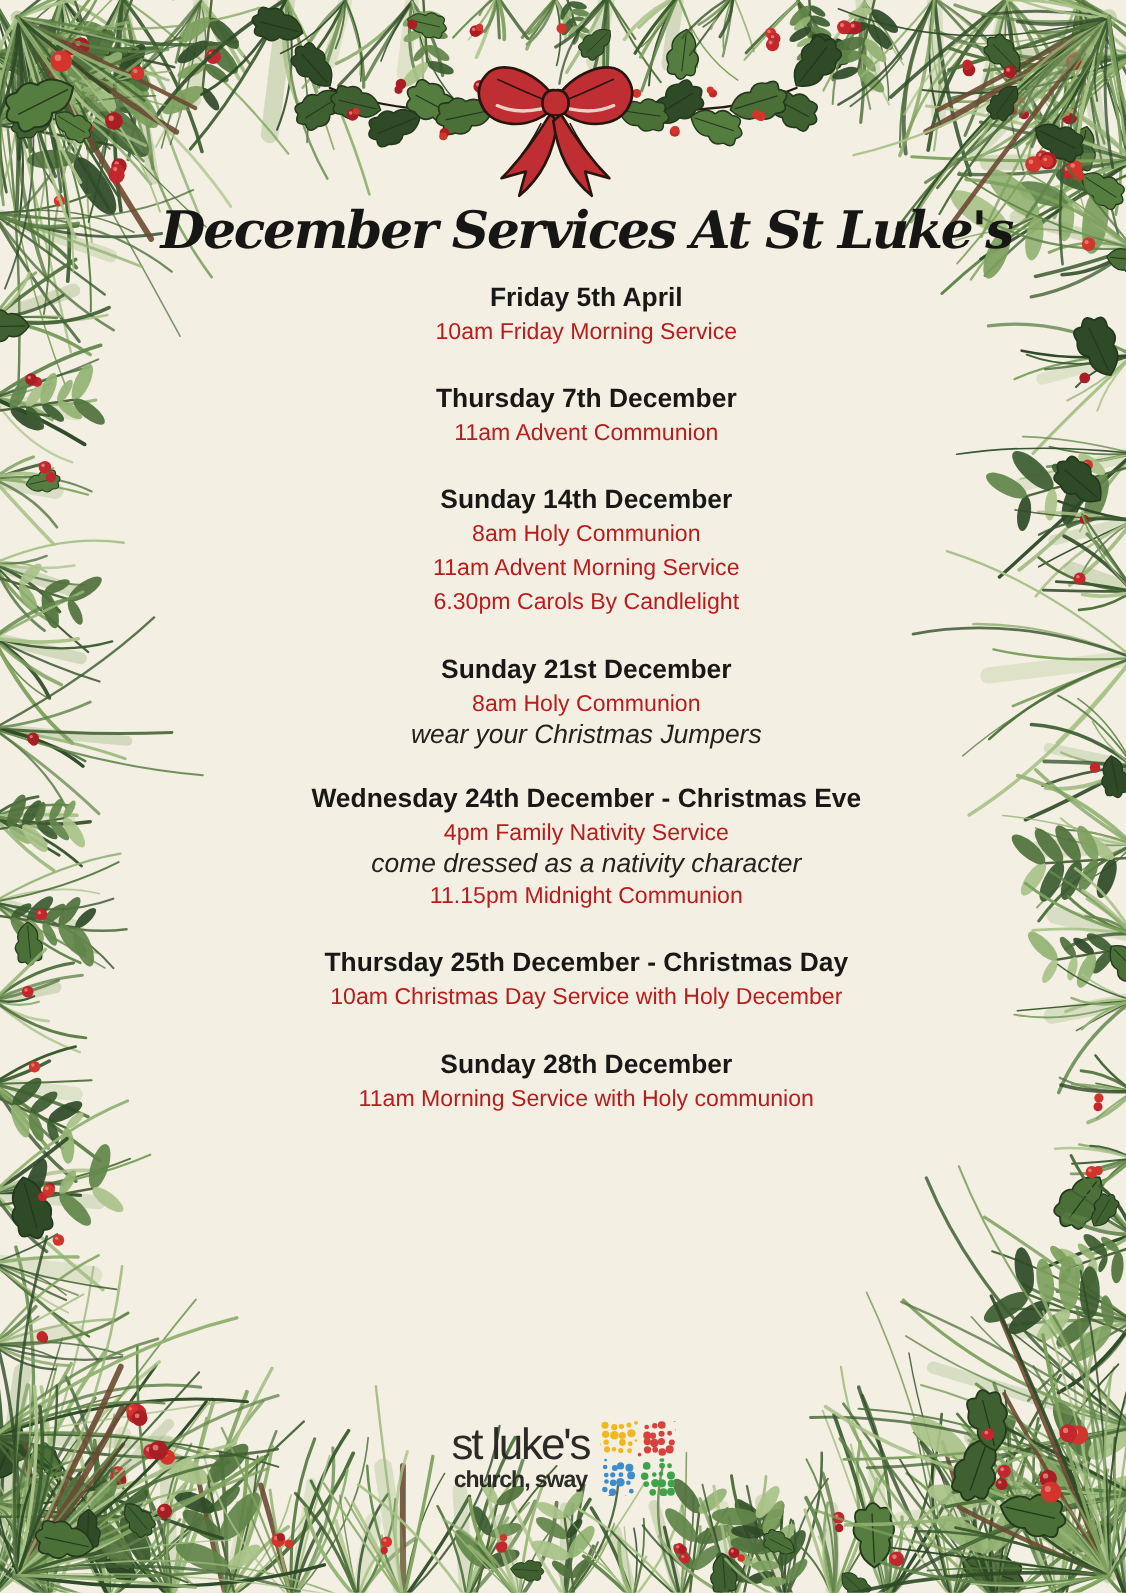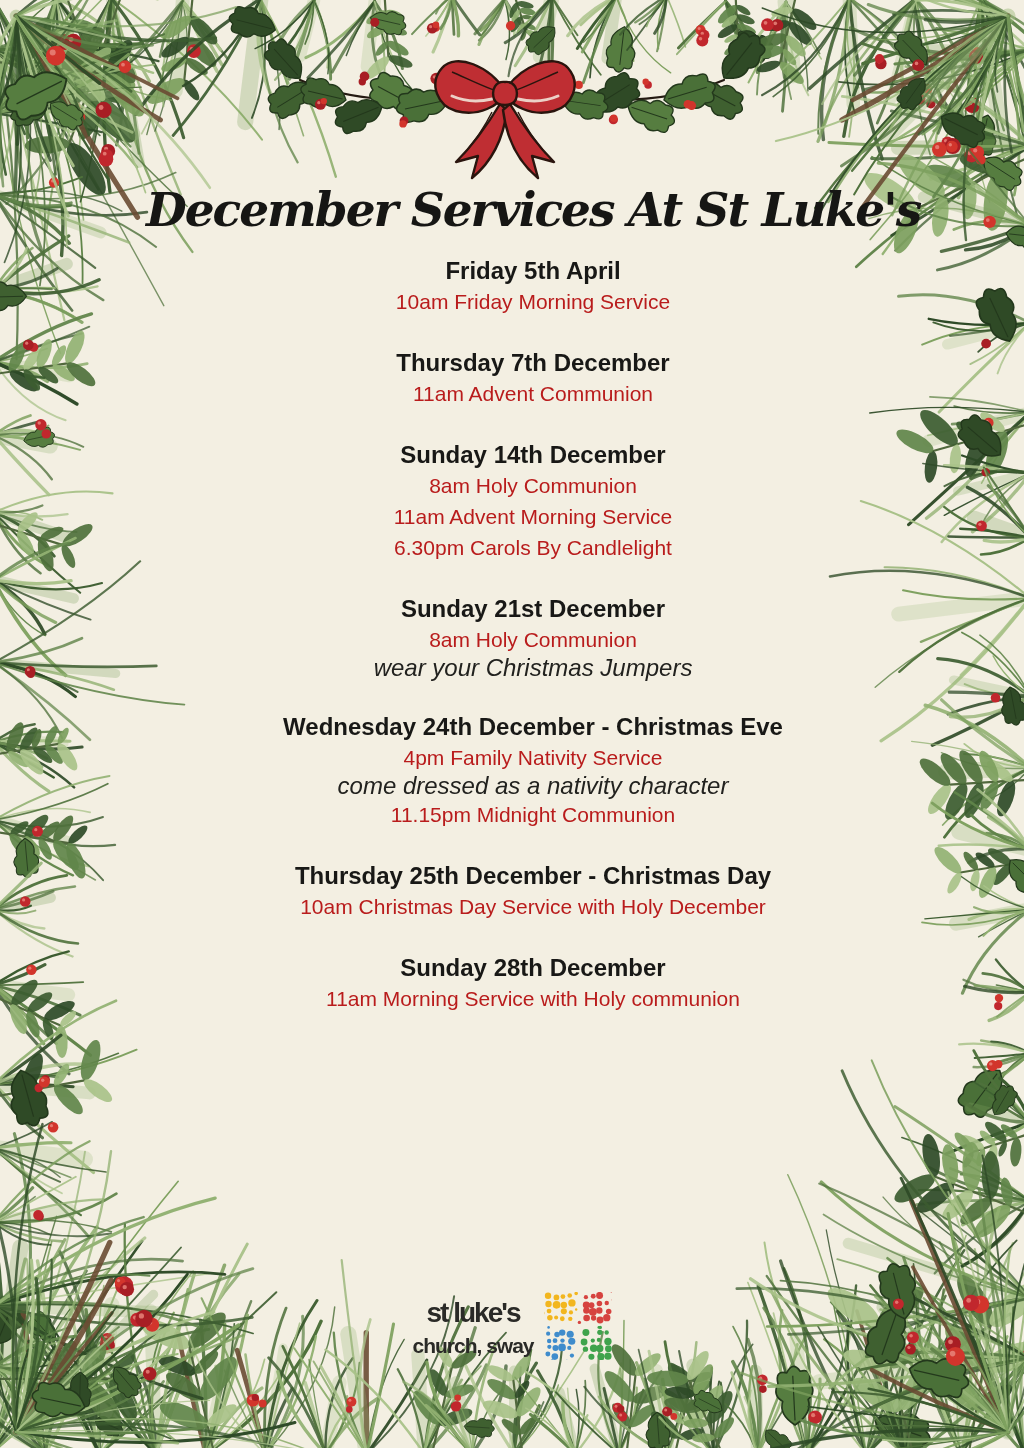--- a/index.html
+++ b/index.html
@@ -25,7 +25,7 @@
     display:flex;justify-content:center;align-items:center;gap:10px;
   }
   .logo-text{text-align:center;color:#2a2a27;}
-  .logo-name{font-size:28px;line-height:38px;font-weight:700;letter-spacing:-2px;}
+  .logo-name{font-size:40px;line-height:38px;font-weight:400;letter-spacing:-2px;}
   .logo-sub{font-size:21px;line-height:27px;font-weight:700;letter-spacing:-1px;}
 </style>
 </head>

